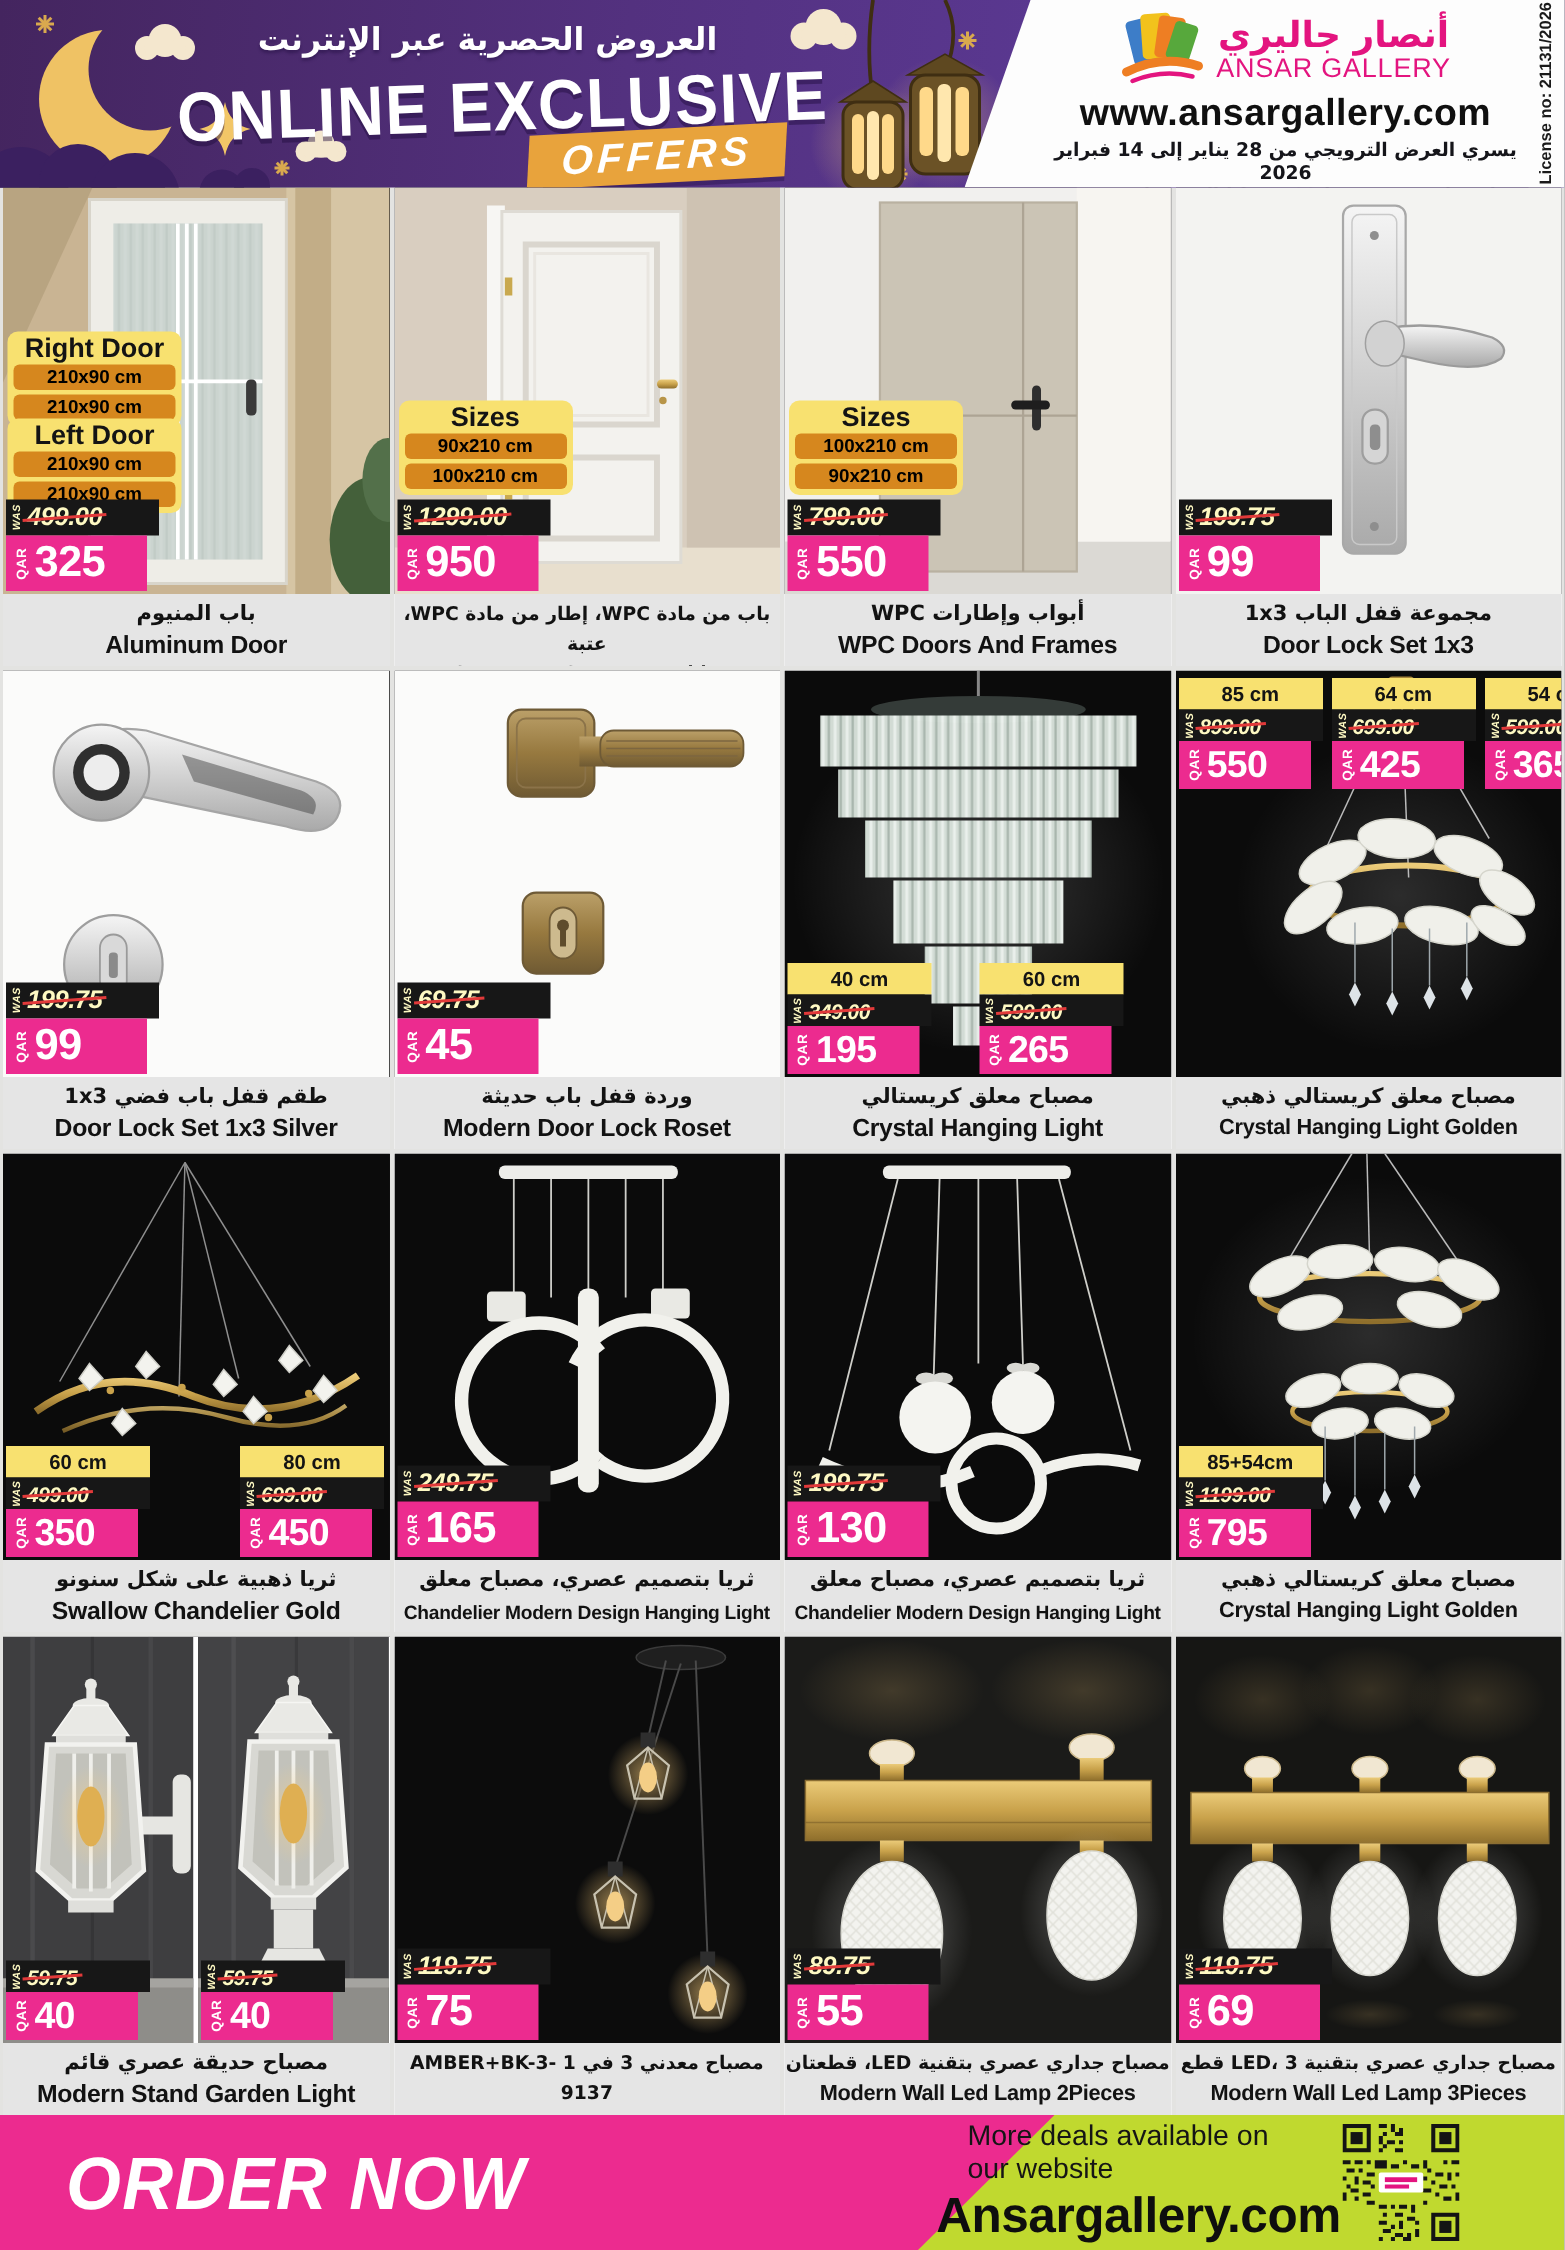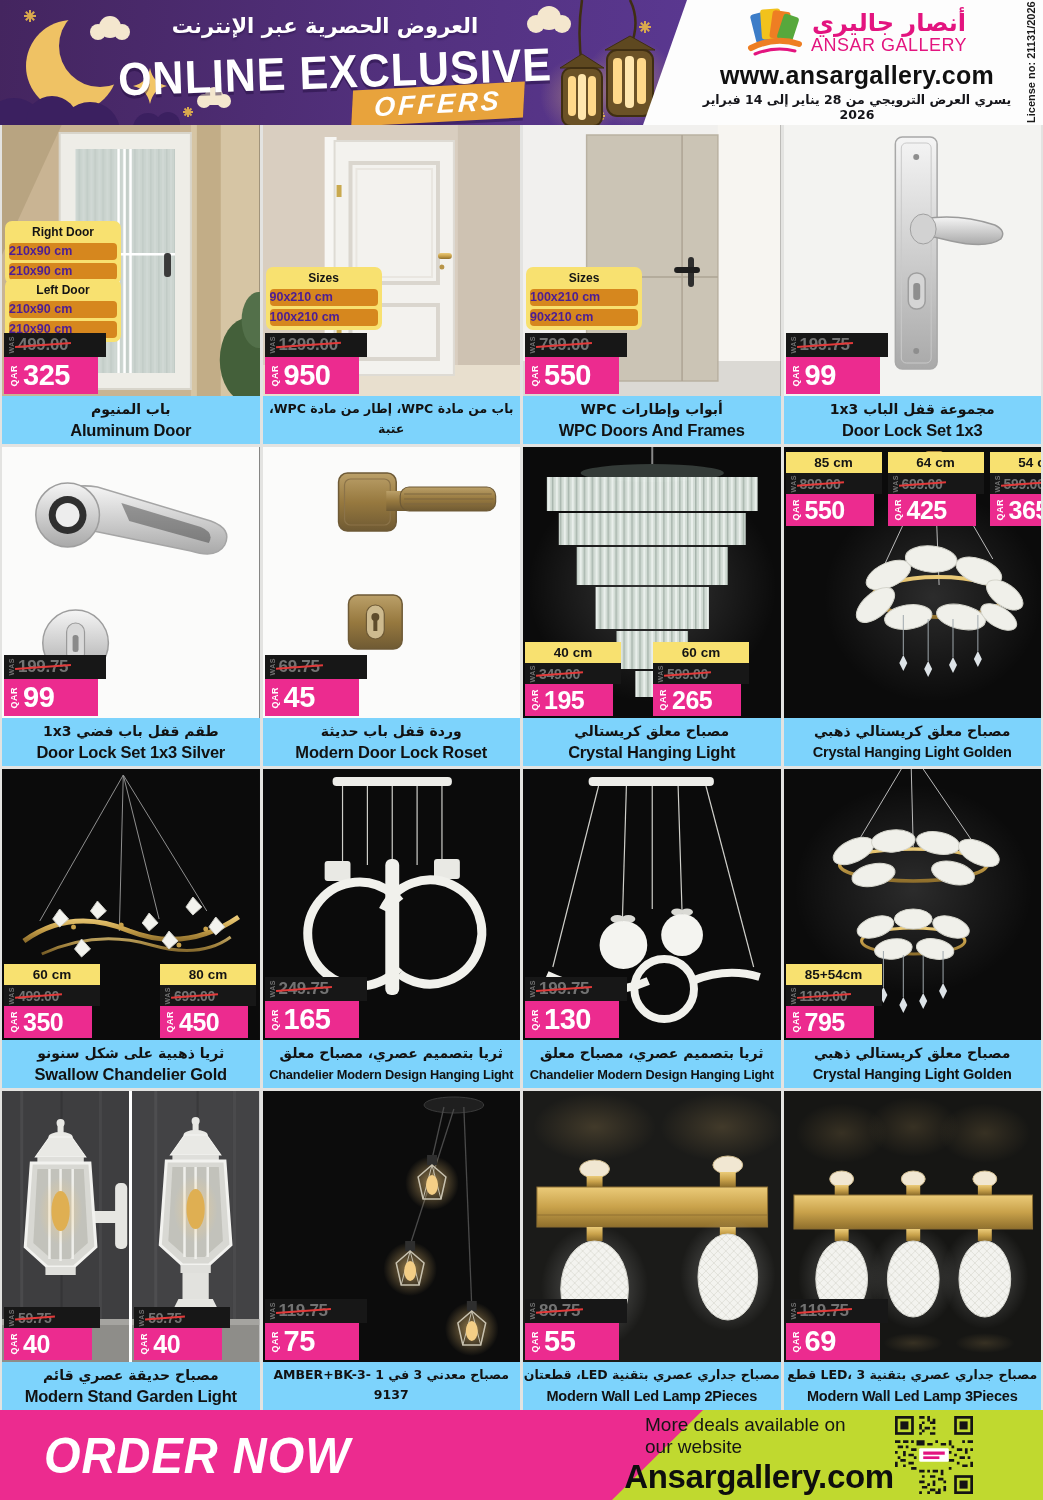--- a/index.html
+++ b/index.html
@@ -52,7 +52,7 @@
 
   
   .sizebox { position:absolute; left:3px; background:#F8E170; border-radius:7px; padding:3px 4px 4px; width:116px; }
-  .sb-title { text-align:center; font-weight:800; font-size:12px; color:#141414; line-height:16px; }
+  .sb-title { text-align:center; font-weight:800; font-size:18px; color:#141414; line-height:16px; }
   .sb-bar { background:#D6871E; color:#4c1d95; font-weight:800; font-size:12.5px; border-radius:4px; margin-top:3px; height:17px; line-height:17px; }
 
   

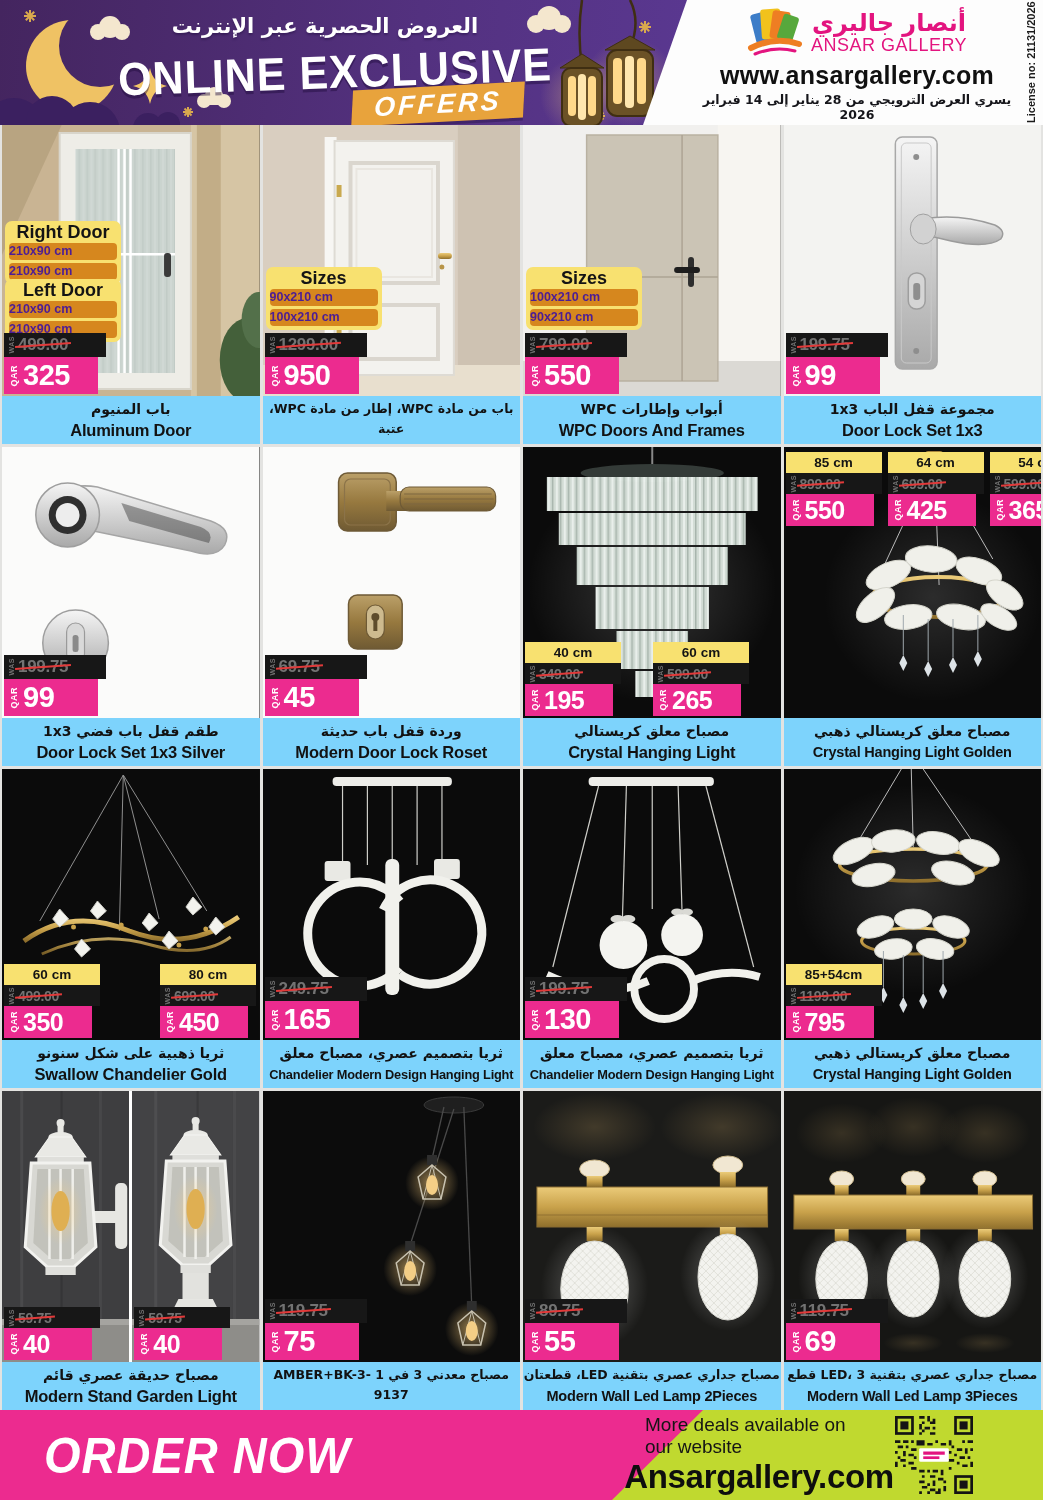--- a/index.html
+++ b/index.html
@@ -53,7 +53,7 @@
   
   .sizebox { position:absolute; left:3px; background:#F8E170; border-radius:7px; padding:3px 4px 4px; width:116px; }
   .sb-title { text-align:center; font-weight:800; font-size:18px; color:#141414; line-height:16px; }
-  .sb-bar { background:#D6871E; color:#4c1d95; font-weight:800; font-size:12.5px; border-radius:4px; margin-top:3px; height:17px; line-height:17px; }
+  .sb-bar { background:#D6871E; color:#000000; font-weight:800; font-size:12.5px; text-align:center; border-radius:4px; margin-top:3px; height:17px; line-height:17px; }
 
   
   .ftr { position:relative; height:90px; background:#C0D92F; overflow:hidden; }

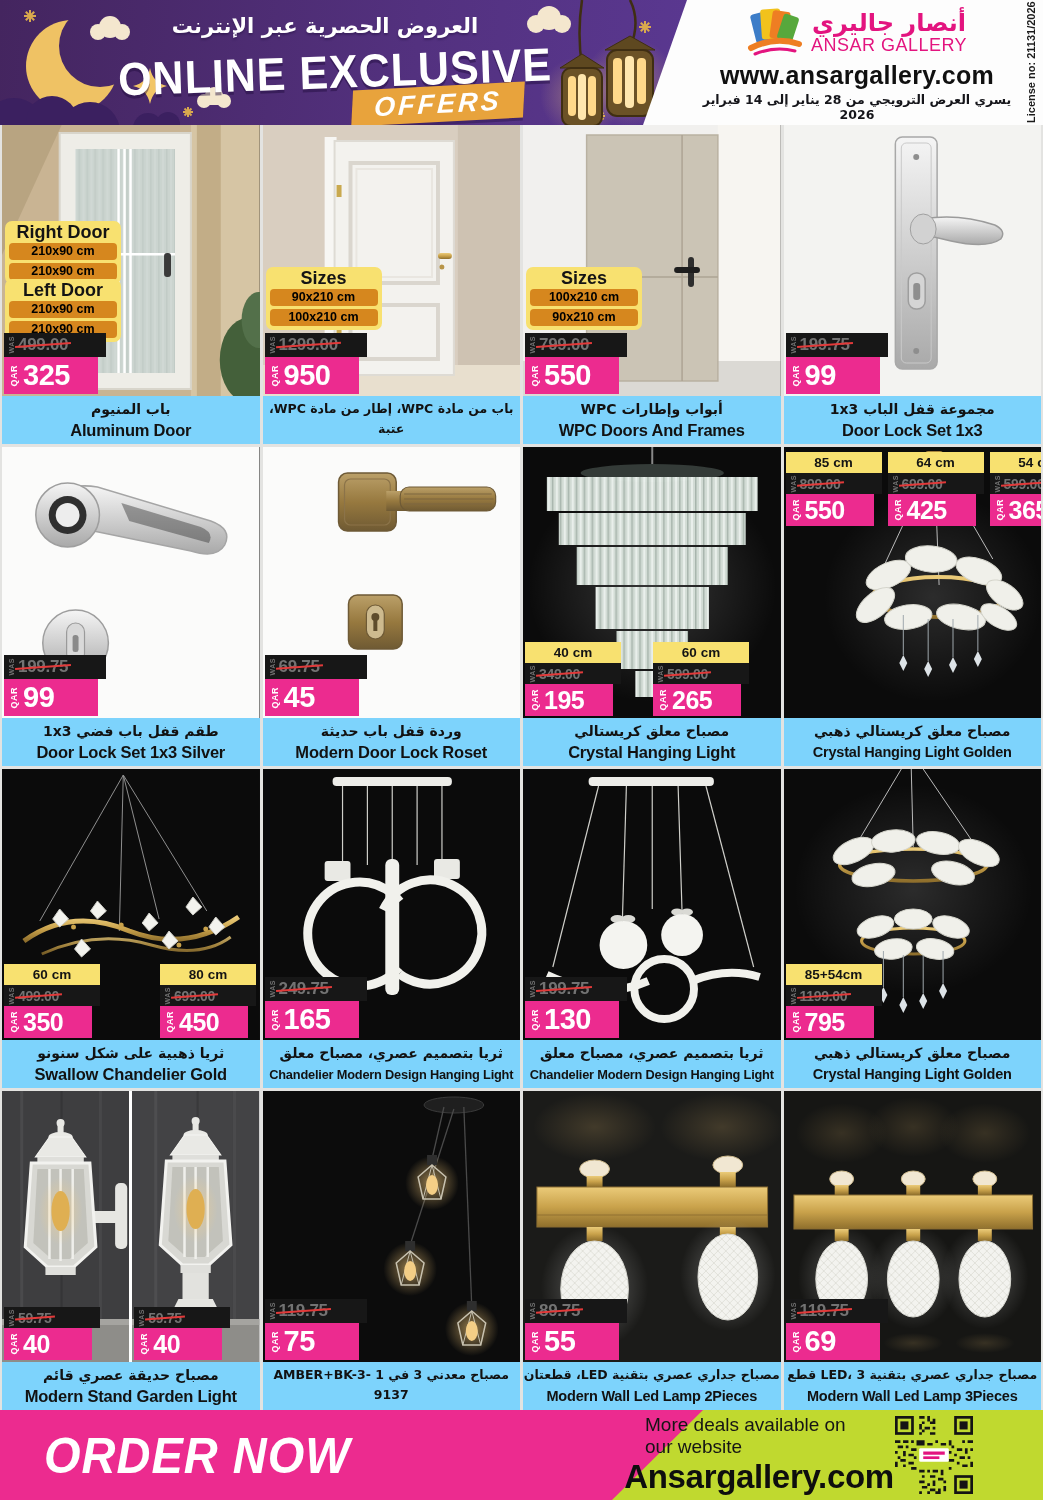--- a/index.html
+++ b/index.html
@@ -37,7 +37,7 @@
 
   
   .stack { position:absolute; left:2px; bottom:2px; display:flex; flex-direction:column; align-items:flex-start; }
-  .was { display:flex; align-items:center; background:#171717; color:#737373; height:24px; min-width:102px; padding-right:8px; }
+  .was { display:flex; align-items:center; background:#171717; color:#fef9c3; height:24px; min-width:102px; padding-right:8px;font-style:italic; }
   .vlab { font-size:7px; font-weight:bold; letter-spacing:.5px; writing-mode:vertical-rl; transform:rotate(180deg); margin:0 3px 0 4px; }
   .was .amt { font-size:17px; font-weight:bold; position:relative; letter-spacing:-.3px; }
   .was .amt::after { content:""; position:absolute; left:-3px; right:-3px; top:46%; height:2.4px; background:#E23A3A; transform:rotate(-4deg); }

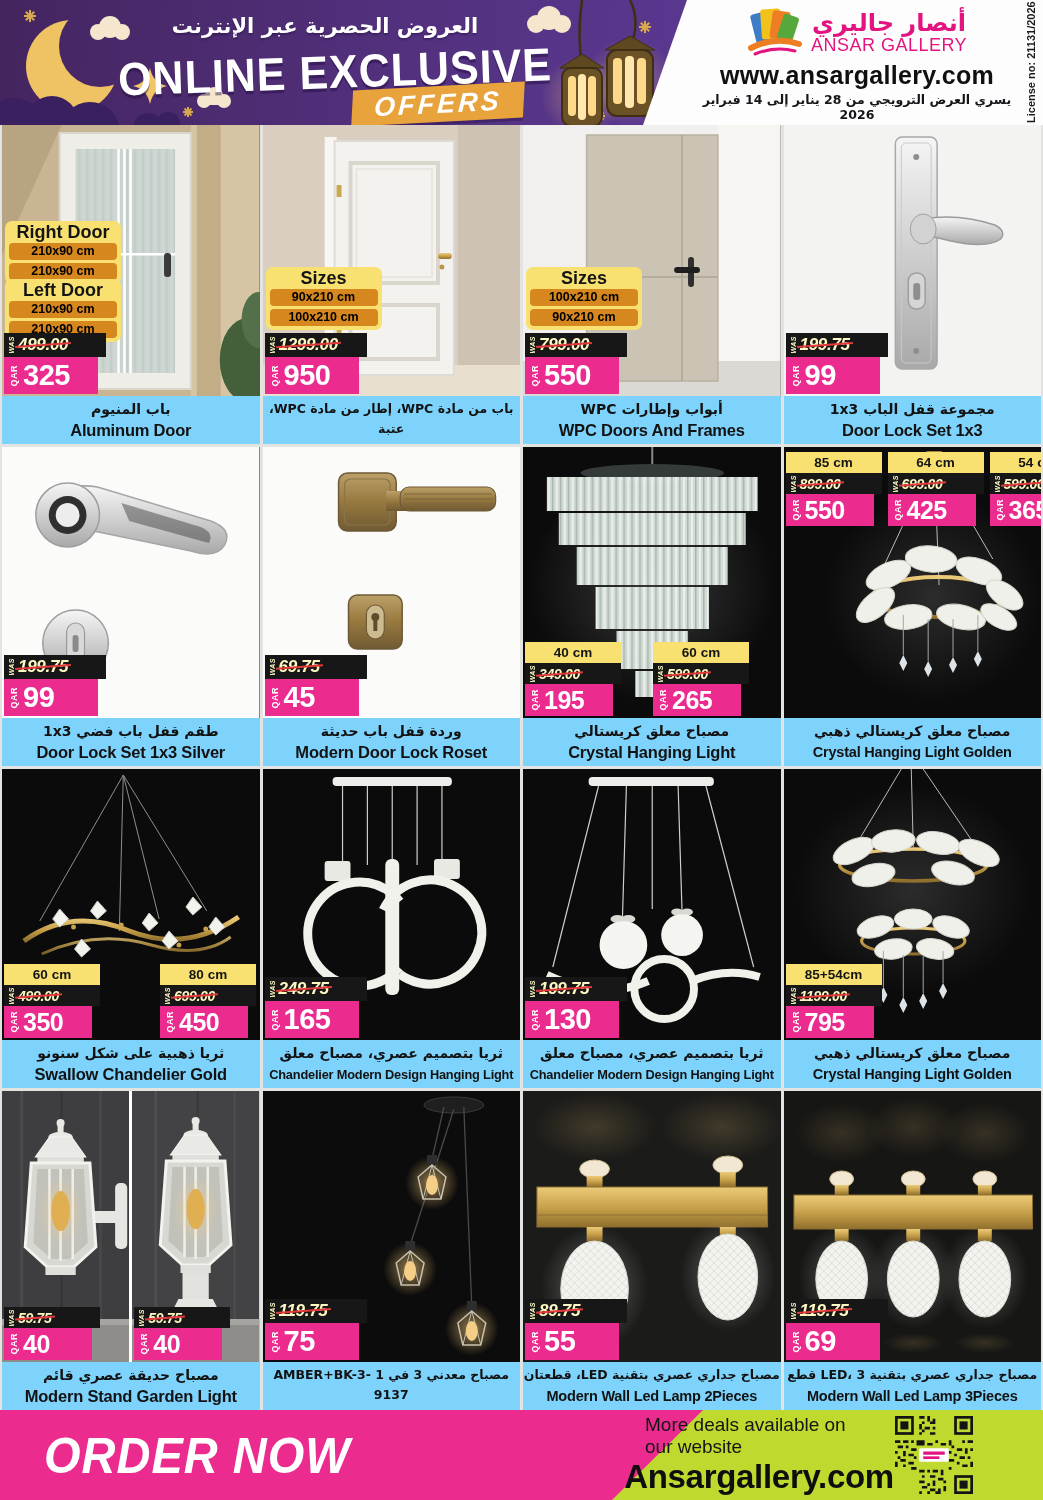--- a/index.html
+++ b/index.html
@@ -28,7 +28,7 @@
   .ill { position:absolute; inset:0; width:100%; height:100%; }
   .halves { display:flex; gap:3px; position:absolute; inset:0; background:#fff; }
   .half { position:relative; flex:1; overflow:hidden; }
-  .cap { height:48px; background:#7dd3fc; text-align:center; padding-top:3px; }
+  .cap { height:48px; background:#e5e5e5; text-align:center; padding-top:3px; }
   .cap .ar { font-size:14px; font-weight:bold; color:#121212; direction:rtl; line-height:20px; font-family:"DejaVu Sans", sans-serif; }
   .cap .ar.small { font-size:12.5px; }
   .cap .en { font-size:16.5px; font-weight:bold; color:#121212; line-height:23px; letter-spacing:-.2px; }

